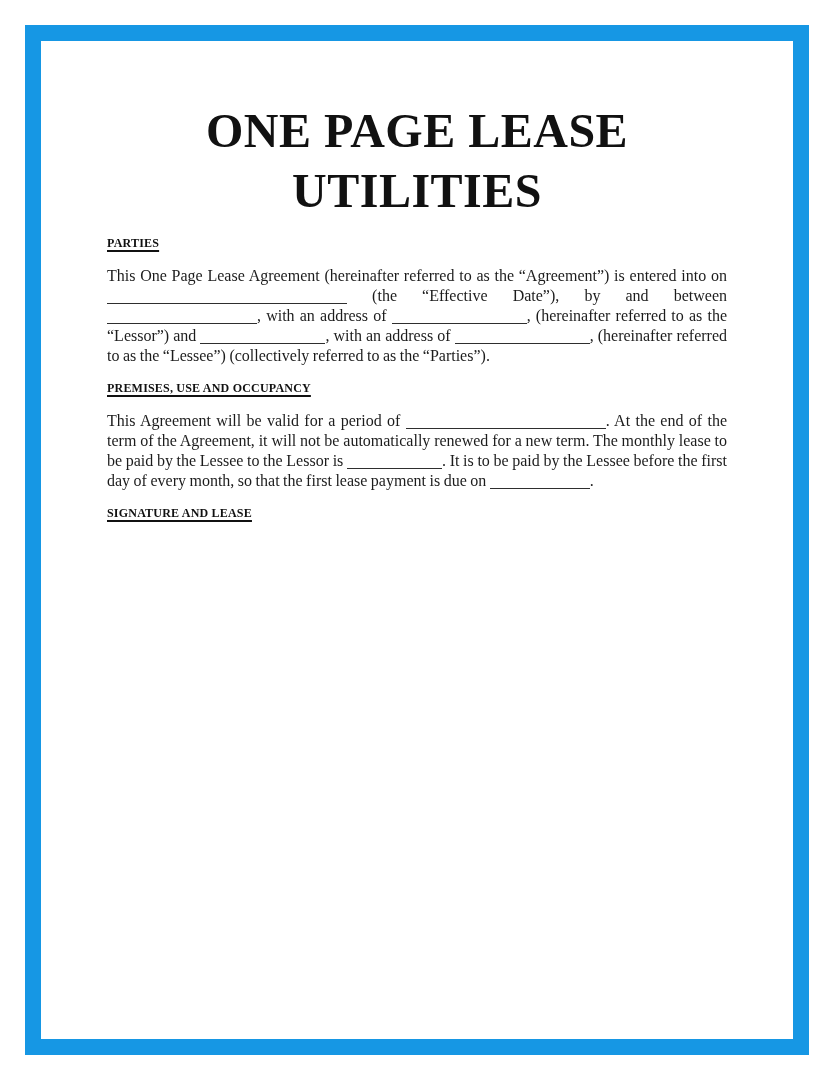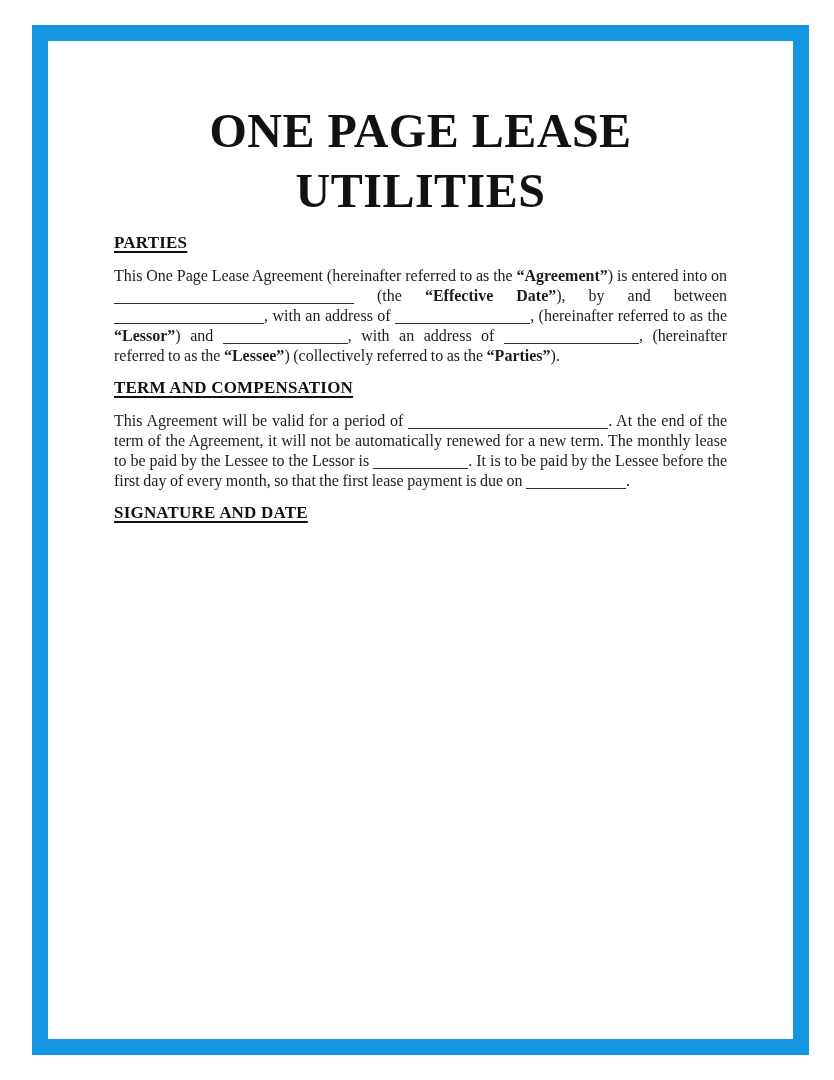--- a/index.html
+++ b/index.html
@@ -25,7 +25,6 @@
     left: 25px; top: 25px; right: 25px; bottom: 25px;
     border: 16px solid var(--border-color);
     background: #84cc16;
-    margin-left: 7px;
   }
   .page {
     width: 100%; height: 100%;

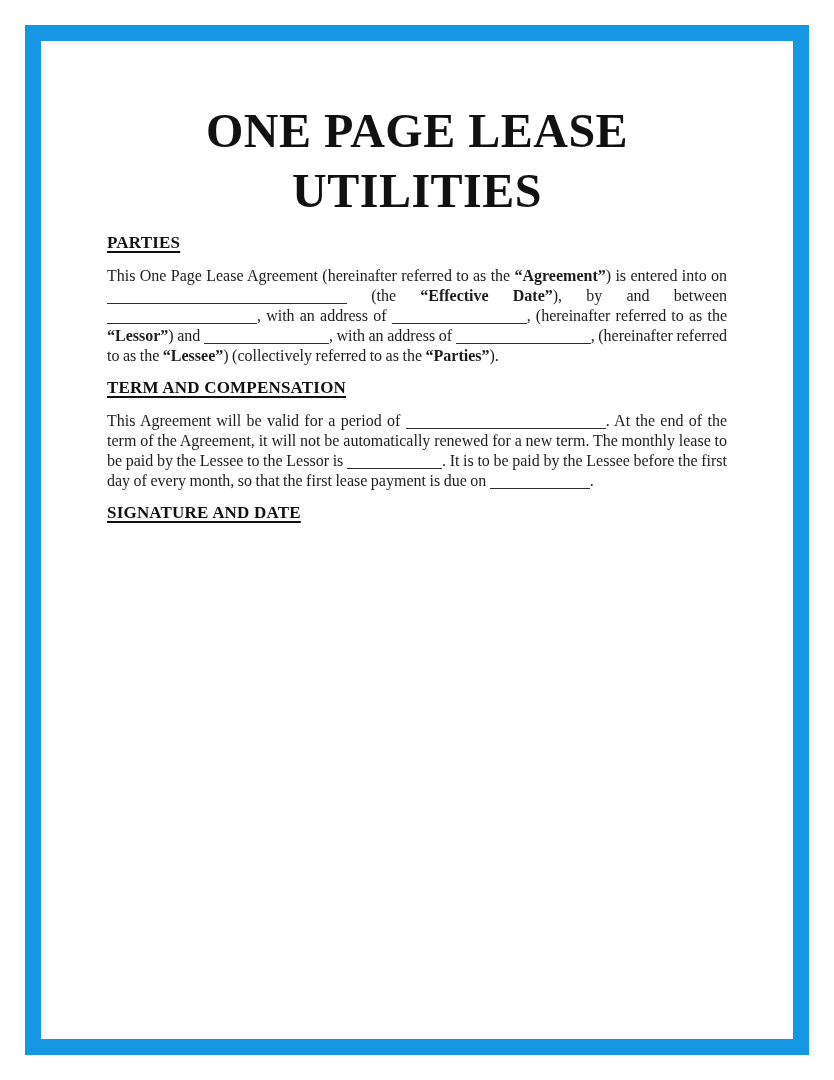--- a/index.html
+++ b/index.html
@@ -42,7 +42,7 @@
   }
   .doc-title .title-line { display: block; }
   .sec-heading {
-    font-size: 17px;
+    font-size: 12px;
     line-height: 20px;
     font-weight: bold;
     letter-spacing: 0.2px;

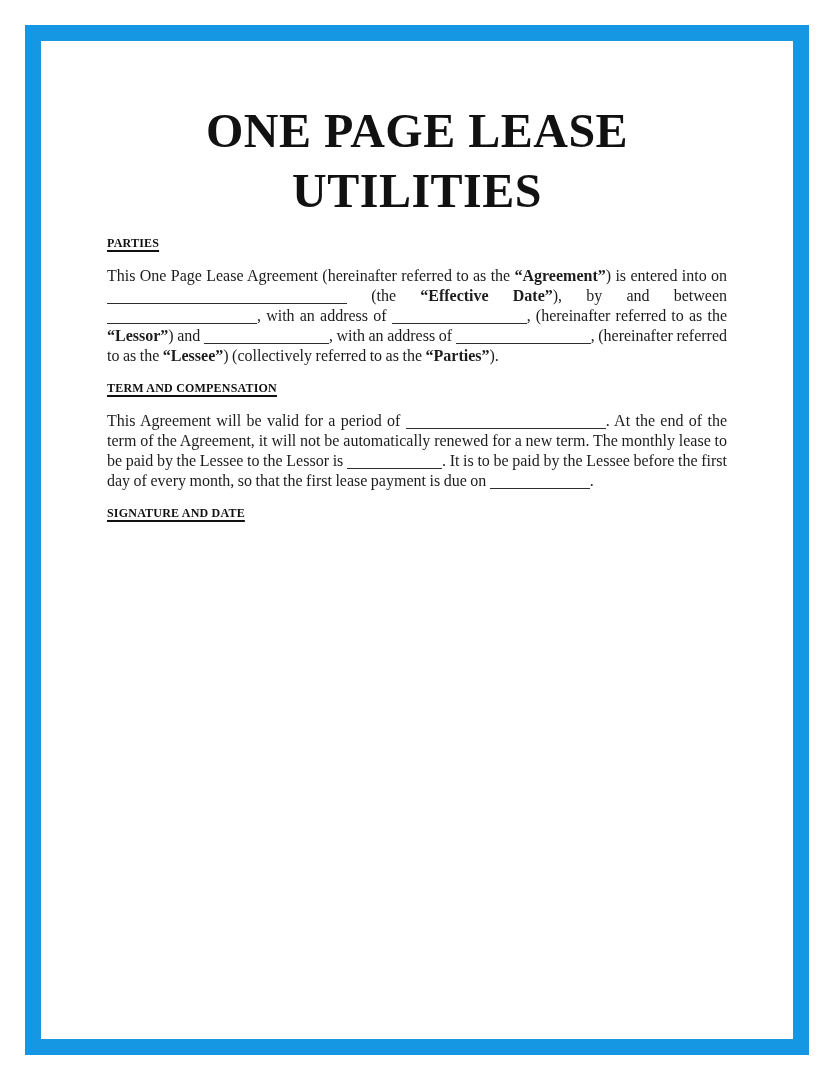--- a/index.html
+++ b/index.html
@@ -60,7 +60,7 @@
     margin-top: 13px;
   }
   .para.justify-last { text-align-last: justify; }
-  .para b { font-weight: bold; }
+  .para b { font-weight: normal; }
   .blank {
     display: inline-block;
     height: 13px;

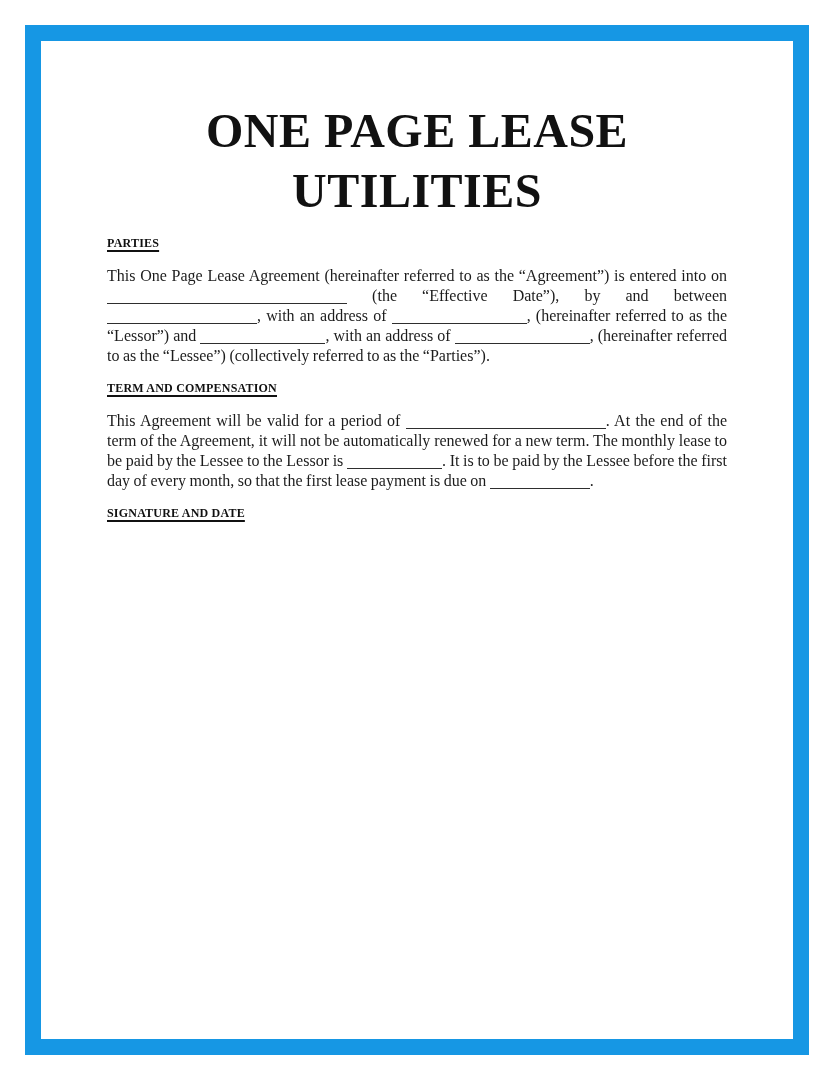--- a/index.html
+++ b/index.html
@@ -91,6 +91,7 @@
   </section>
 
   <section class="sec">
+    <h2 class="sec-heading">PREMISES, USE AND OCCUPANCY</h2>
   </section>
 
   <section class="sec">

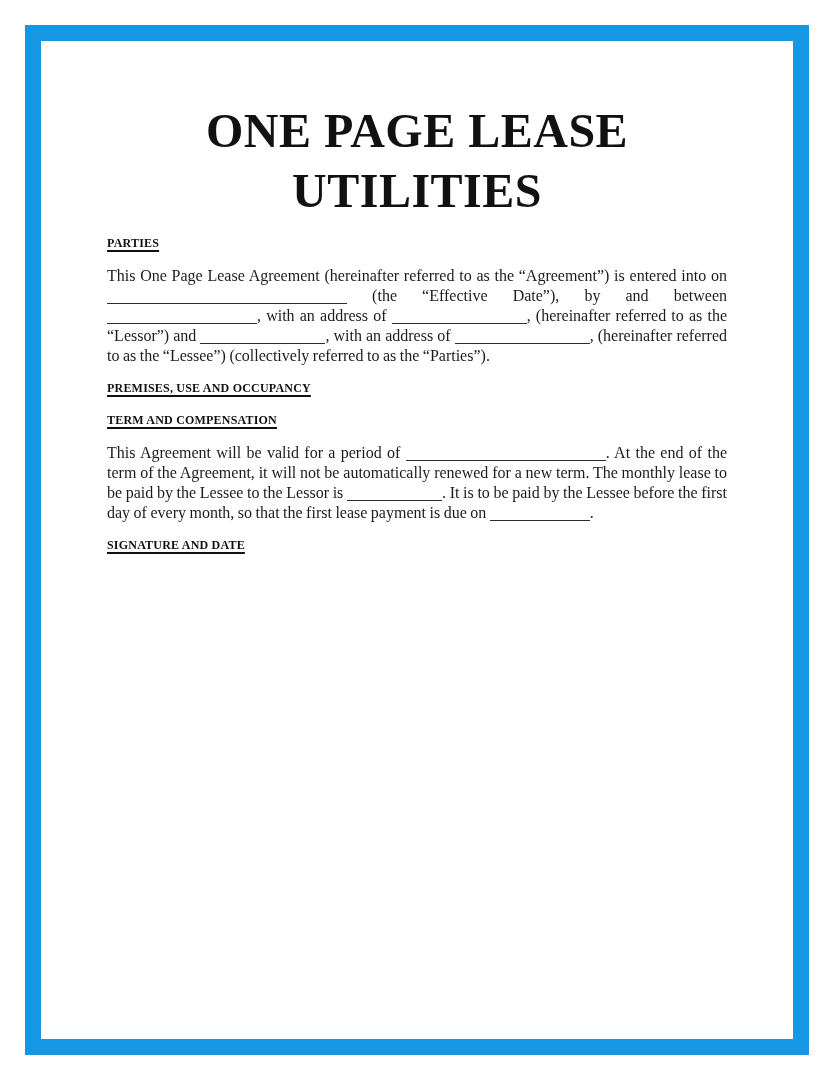--- a/index.html
+++ b/index.html
@@ -95,7 +95,6 @@
   </section>
 
   <section class="sec">
-    <h2 class="sec-heading">TERM AND COMPENSATION</h2>
     <div class="sec-body">
               <p class="para">This Agreement will be valid for a period of <span class="blank" style="width: 200px;"></span>. At the end of the term of the Agreement, it will not be automatically renewed for a new term. The monthly lease to be paid by the Lessee to the Lessor is <span class="blank" style="width: 95px;"></span>. It is to be paid by the Lessee before the first day of every month, so that the first lease payment is due on <span class="blank" style="width: 100px;"></span>.</p>
             </div>

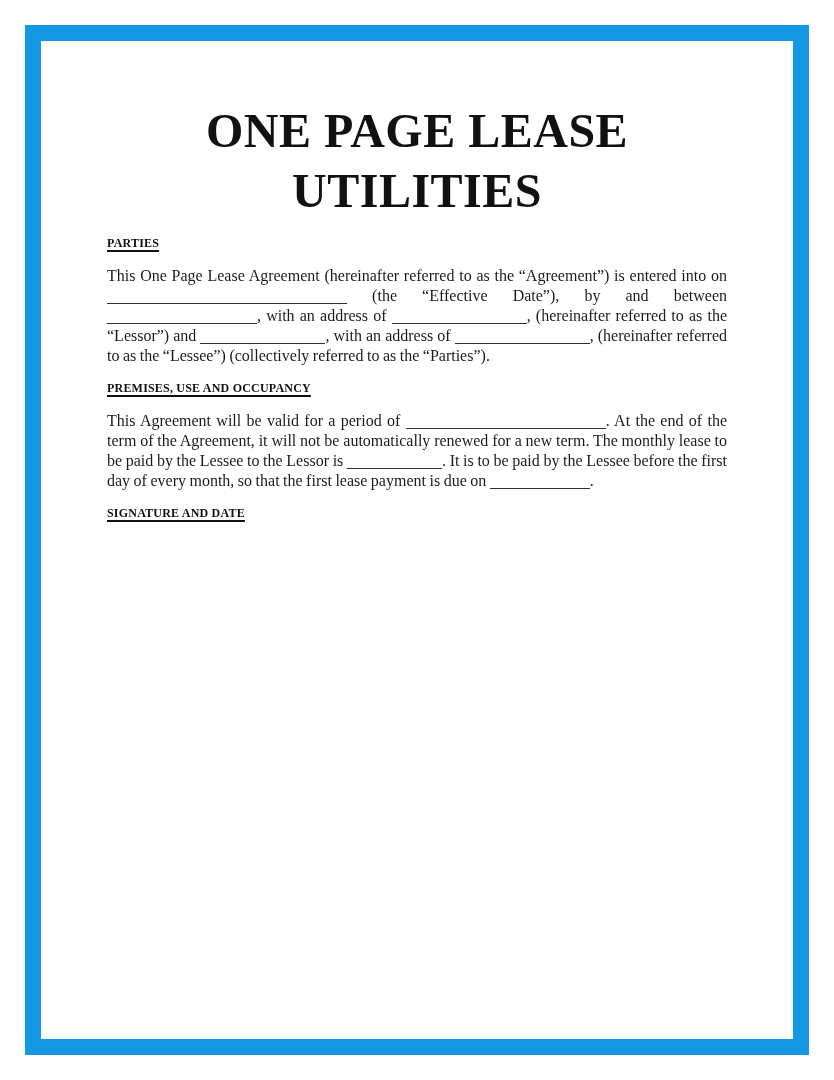--- a/index.html
+++ b/index.html
@@ -103,7 +103,7 @@
 
 
   <section class="sec">
-    <h2 class="sec-heading">SIGNATURE AND DATE</h2>
+    <h2 class="sec-heading">SIGNATURE AND LEASE</h2>
   </section>
 </div>
     </div>

